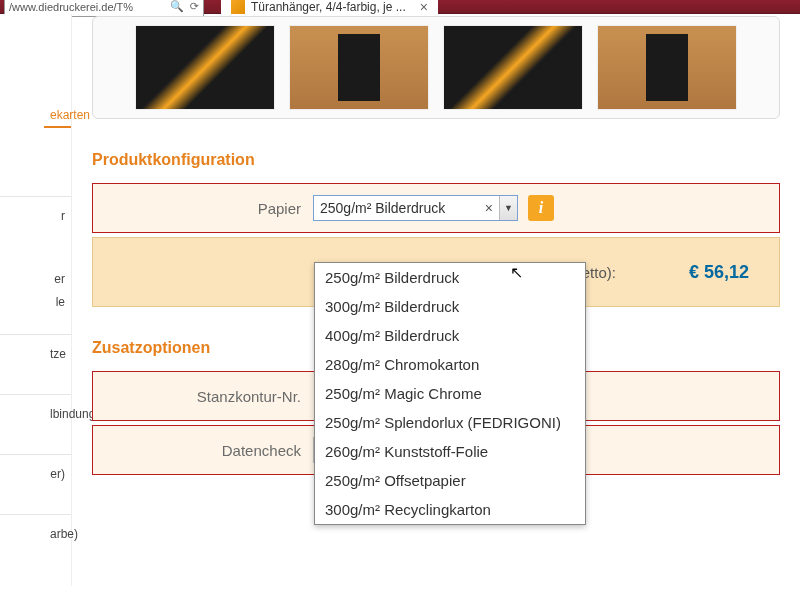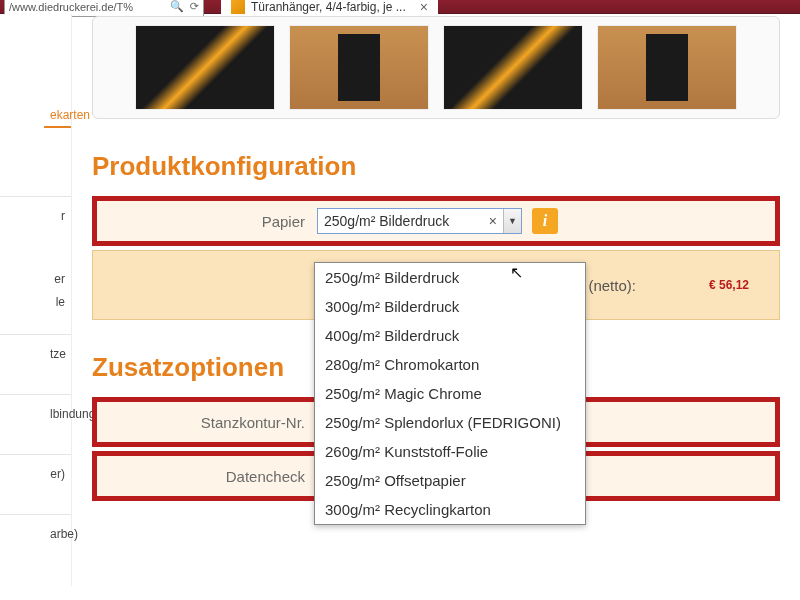--- a/index.html
+++ b/index.html
@@ -135,7 +135,7 @@
   }
   .section-title {
     color: #e6811d;
-    font-size: 26px;
+    font-size: 16px;
     font-weight: bold;
     margin: 32px 0 14px 0;
   }

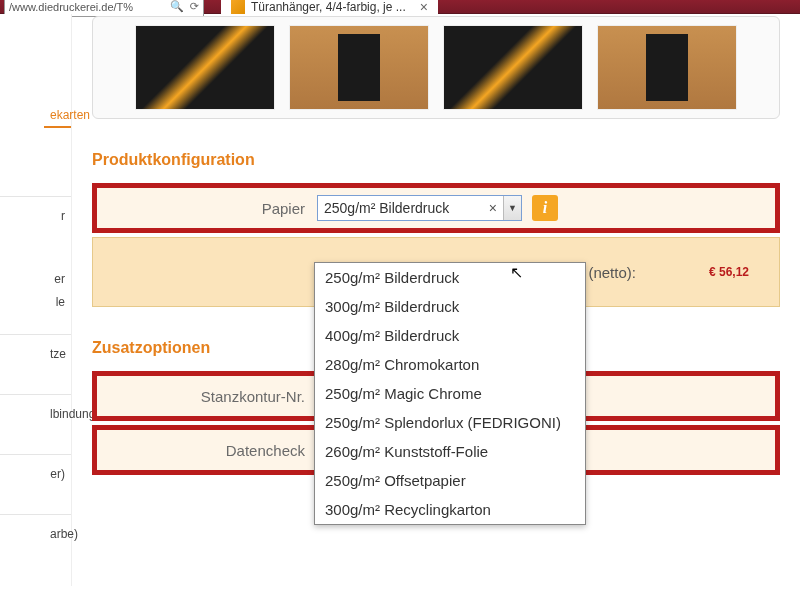--- a/index.html
+++ b/index.html
@@ -143,7 +143,7 @@
     display: flex;
     align-items: center;
     background: #fef5e8;
-    border: 5px solid #b91c1c;
+    border: 1px solid #b91c1c;
     height: 50px;
     margin-bottom: 4px;
     padding-right: 14px;

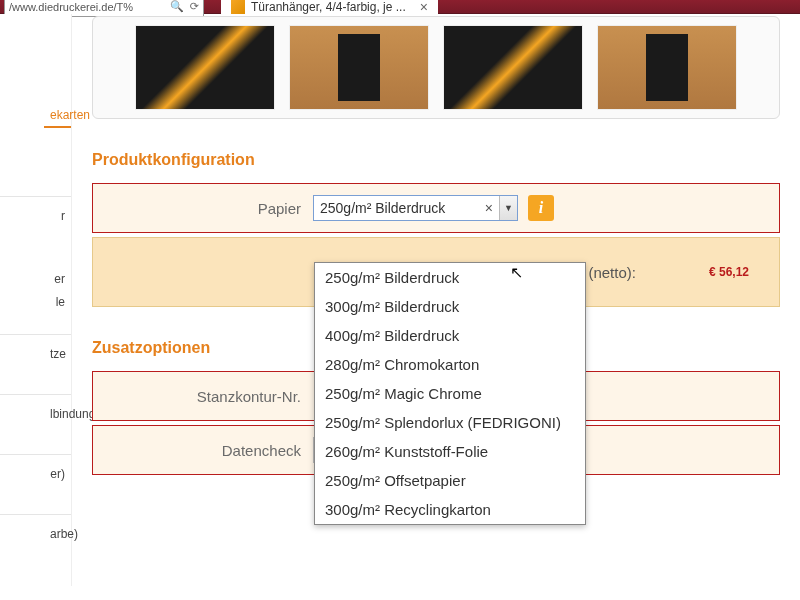--- a/index.html
+++ b/index.html
@@ -226,8 +226,8 @@
     font-size: 15px;
   }
   .price-value {
-    color: #b91c1c;
-    font-size: 12px;
+    color: #0369a1;
+    font-size: 18px;
     font-weight: bold;
     margin-left: 23px;
   }

